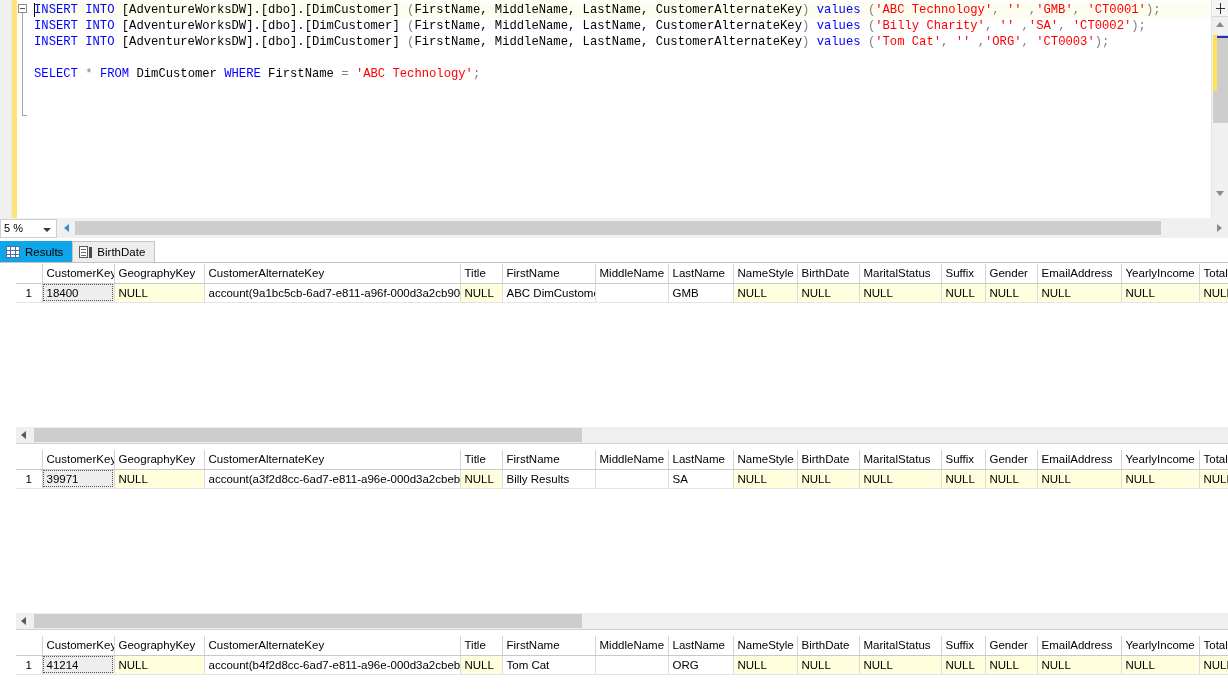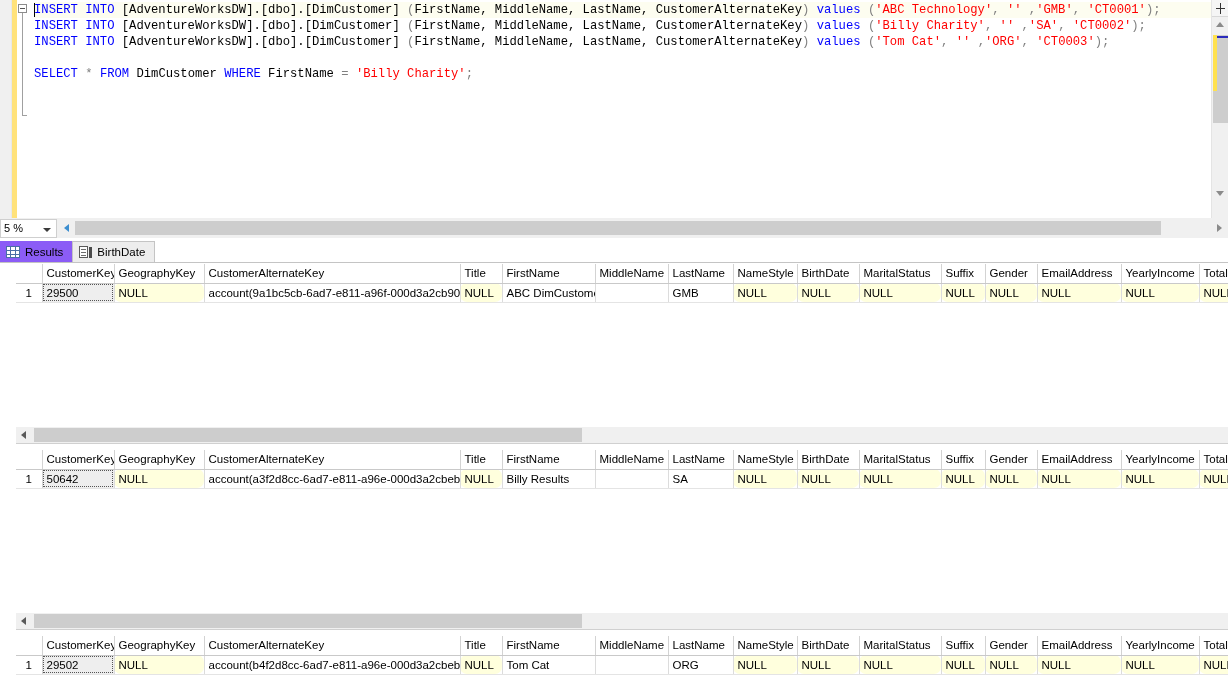--- a/index.html
+++ b/index.html
@@ -313,6 +313,7 @@
       <div class="code-line"><span class="kw">INSERT</span><span class="id"> </span><span class="kw">INTO</span><span class="id"> [AdventureWorksDW].[dbo].[DimCustomer] </span><span class="punct">(</span><span class="id">FirstName, MiddleName, LastName, CustomerAlternateKey</span><span class="punct">)</span><span class="id"> </span><span class="kw">values</span><span class="id"> </span><span class="punct">(</span><span class="str">'Billy Charity'</span><span class="punct">, </span><span class="str">''</span><span class="punct"> ,</span><span class="str">'SA'</span><span class="punct">, </span><span class="str">'CT0002'</span><span class="punct">);</span></div>
       <div class="code-line"><span class="kw">INSERT</span><span class="id"> </span><span class="kw">INTO</span><span class="id"> [AdventureWorksDW].[dbo].[DimCustomer] </span><span class="punct">(</span><span class="id">FirstName, MiddleName, LastName, CustomerAlternateKey</span><span class="punct">)</span><span class="id"> </span><span class="kw">values</span><span class="id"> </span><span class="punct">(</span><span class="str">'Tom Cat'</span><span class="punct">, </span><span class="str">''</span><span class="punct"> ,</span><span class="str">'ORG'</span><span class="punct">, </span><span class="str">'CT0003'</span><span class="punct">);</span></div>
       <div class="code-line">&nbsp;</div>
+      <div class="code-line"><span class="kw">SELECT</span><span class="id"> </span><span class="punct">*</span><span class="id"> </span><span class="kw">FROM</span><span class="id"> DimCustomer </span><span class="kw">WHERE</span><span class="id"> FirstName </span><span class="punct">=</span><span class="id"> </span><span class="str">'ABC Technology'</span><span class="punct">;</span></div>
       <div class="code-line"><span class="kw">SELECT</span><span class="id"> </span><span class="punct">*</span><span class="id"> </span><span class="kw">FROM</span><span class="id"> DimCustomer </span><span class="kw">WHERE</span><span class="id"> FirstName </span><span class="punct">=</span><span class="id"> </span><span class="str">'Billy Charity'</span><span class="punct">;</span></div>
     </div>
 </div>

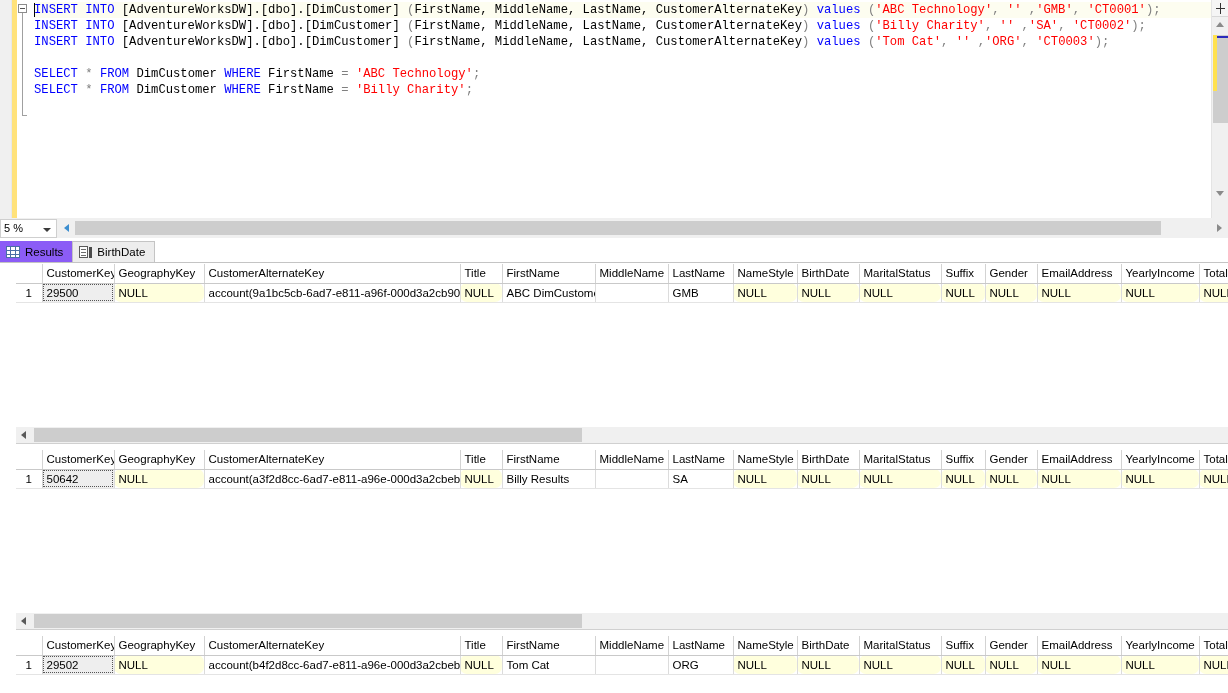--- a/index.html
+++ b/index.html
@@ -314,7 +314,6 @@
       <div class="code-line"><span class="kw">INSERT</span><span class="id"> </span><span class="kw">INTO</span><span class="id"> [AdventureWorksDW].[dbo].[DimCustomer] </span><span class="punct">(</span><span class="id">FirstName, MiddleName, LastName, CustomerAlternateKey</span><span class="punct">)</span><span class="id"> </span><span class="kw">values</span><span class="id"> </span><span class="punct">(</span><span class="str">'Tom Cat'</span><span class="punct">, </span><span class="str">''</span><span class="punct"> ,</span><span class="str">'ORG'</span><span class="punct">, </span><span class="str">'CT0003'</span><span class="punct">);</span></div>
       <div class="code-line">&nbsp;</div>
       <div class="code-line"><span class="kw">SELECT</span><span class="id"> </span><span class="punct">*</span><span class="id"> </span><span class="kw">FROM</span><span class="id"> DimCustomer </span><span class="kw">WHERE</span><span class="id"> FirstName </span><span class="punct">=</span><span class="id"> </span><span class="str">'ABC Technology'</span><span class="punct">;</span></div>
-      <div class="code-line"><span class="kw">SELECT</span><span class="id"> </span><span class="punct">*</span><span class="id"> </span><span class="kw">FROM</span><span class="id"> DimCustomer </span><span class="kw">WHERE</span><span class="id"> FirstName </span><span class="punct">=</span><span class="id"> </span><span class="str">'Billy Charity'</span><span class="punct">;</span></div>
     </div>
 </div>
 

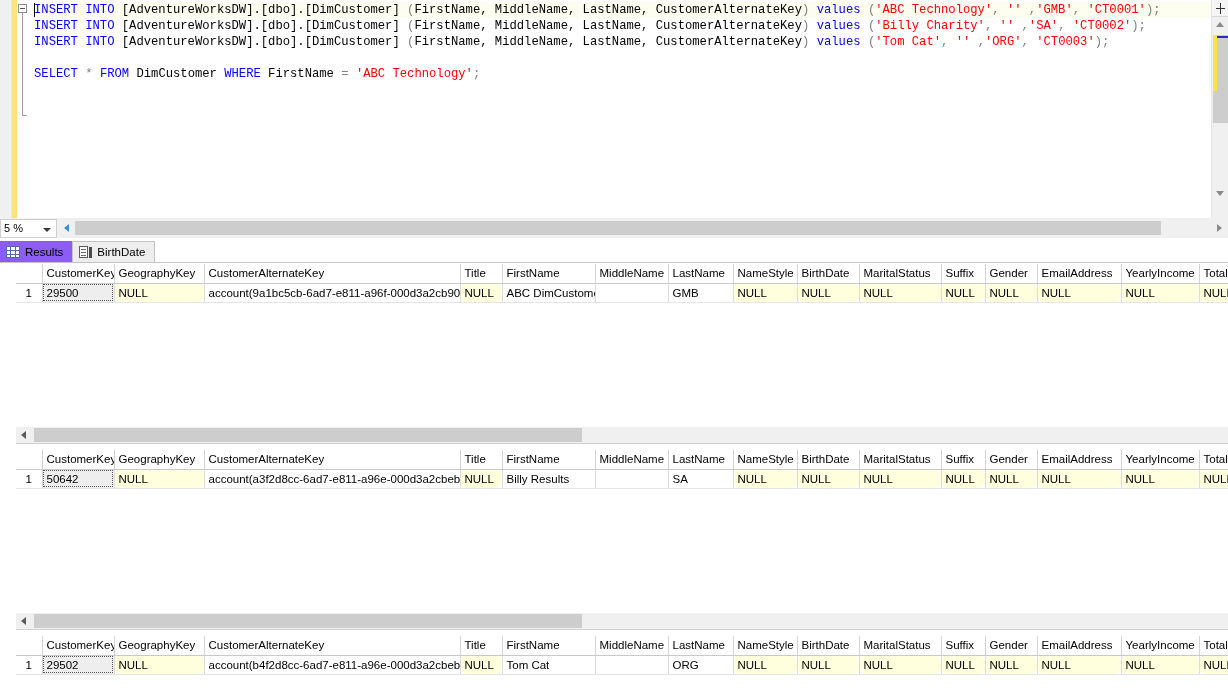--- a/index.html
+++ b/index.html
@@ -203,7 +203,7 @@
     font-size: 11.5px; color: #000;
     gap: 5px;
   }
-  .rtab.active { background: #8b5cf6; border: none; }
+  .rtab.active { background: #0ea5e9; border: none; }
   .rtab.inactive {
     background: #ededed;
     border: 1px solid #c4c4c4;

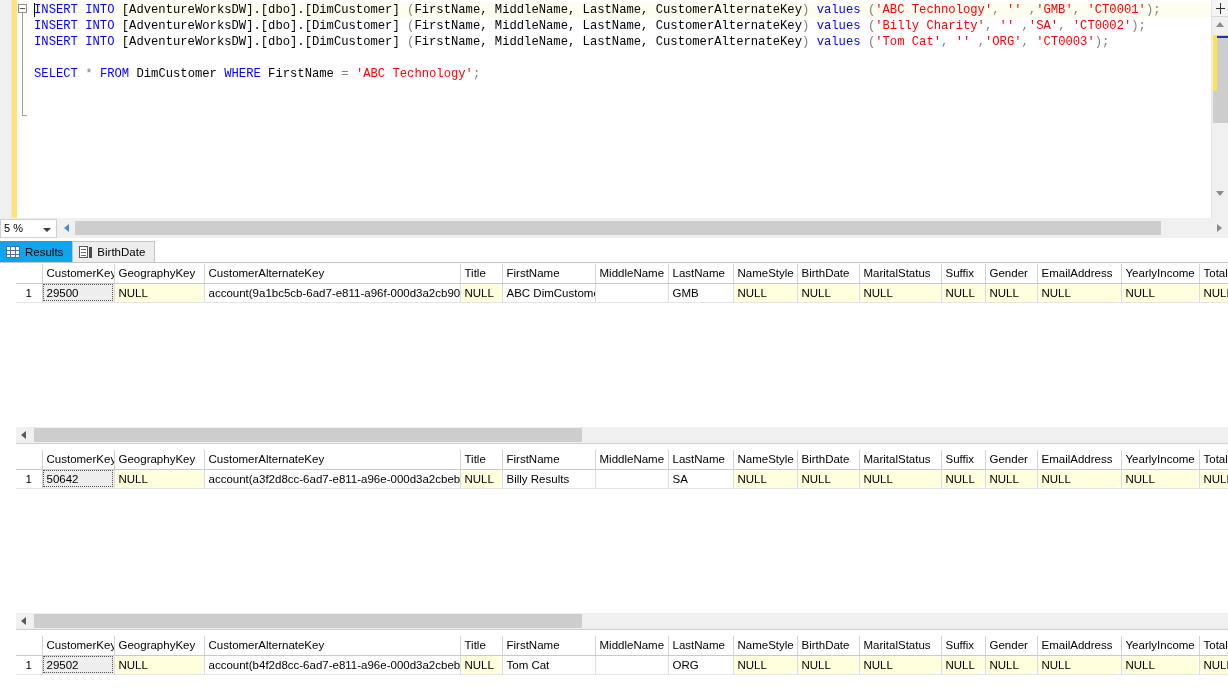--- a/index.html
+++ b/index.html
@@ -408,7 +408,7 @@
         <tbody>
           <tr>
             <td class="rownum">1</td>
-            <td class="selcell">29500</td>
+            <td class="selcell">18400</td>
             <td class="nullcell">NULL</td>
             <td>account(9a1bc5cb-6ad7-e811-a96f-000d3a2cb90b)</td>
             <td class="nullcell">NULL</td>

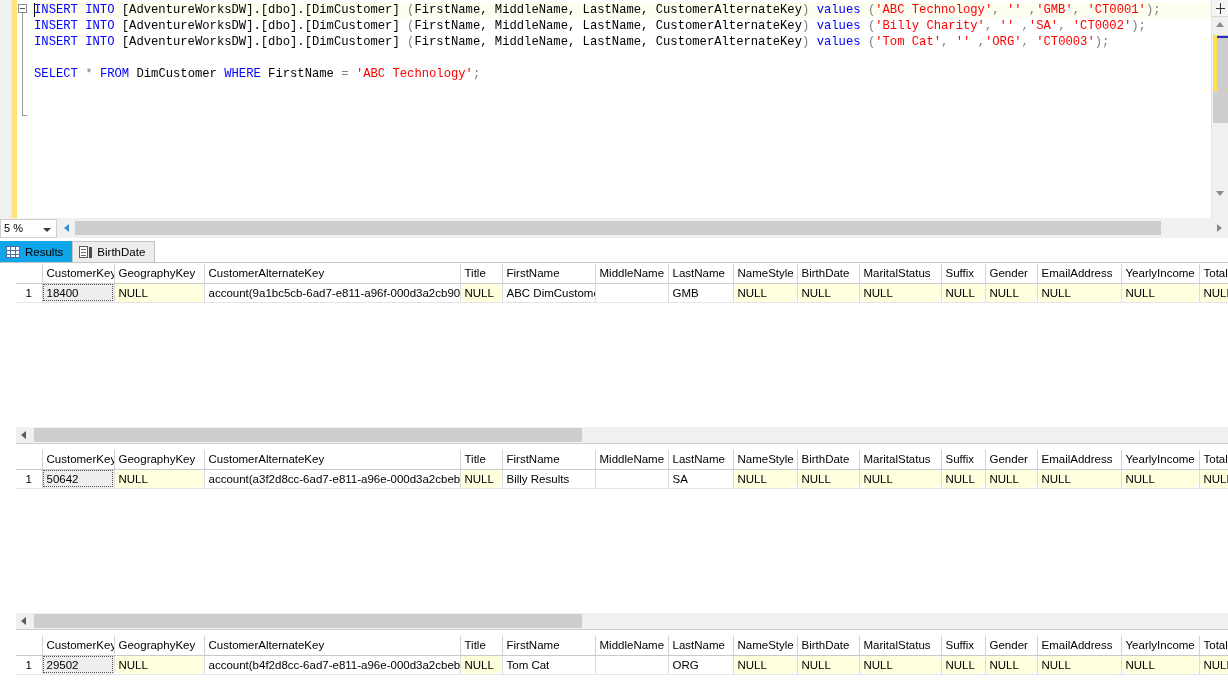--- a/index.html
+++ b/index.html
@@ -280,7 +280,7 @@
     background: #ffffff;
     border-right: 1px solid #d3d3d3;
   }
-  td.nullcell { background: #ffffdd; border-radius: 7px; }
+  td.nullcell { background: #ffffdd; }
   td.selcell {
     background: #eeeeee;
     outline: 1px dotted #555;

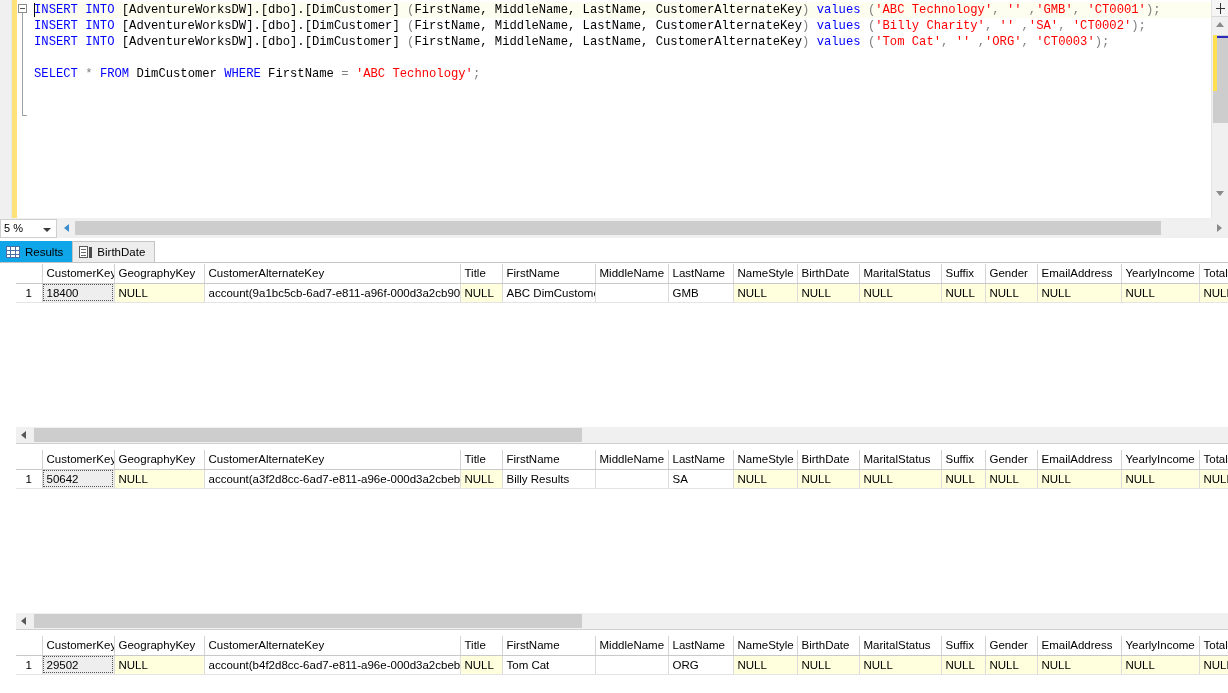--- a/index.html
+++ b/index.html
@@ -485,7 +485,7 @@
         <tbody>
           <tr>
             <td class="rownum">1</td>
-            <td class="selcell">50642</td>
+            <td class="selcell">39971</td>
             <td class="nullcell">NULL</td>
             <td>account(a3f2d8cc-6ad7-e811-a96e-000d3a2cbeb3)</td>
             <td class="nullcell">NULL</td>

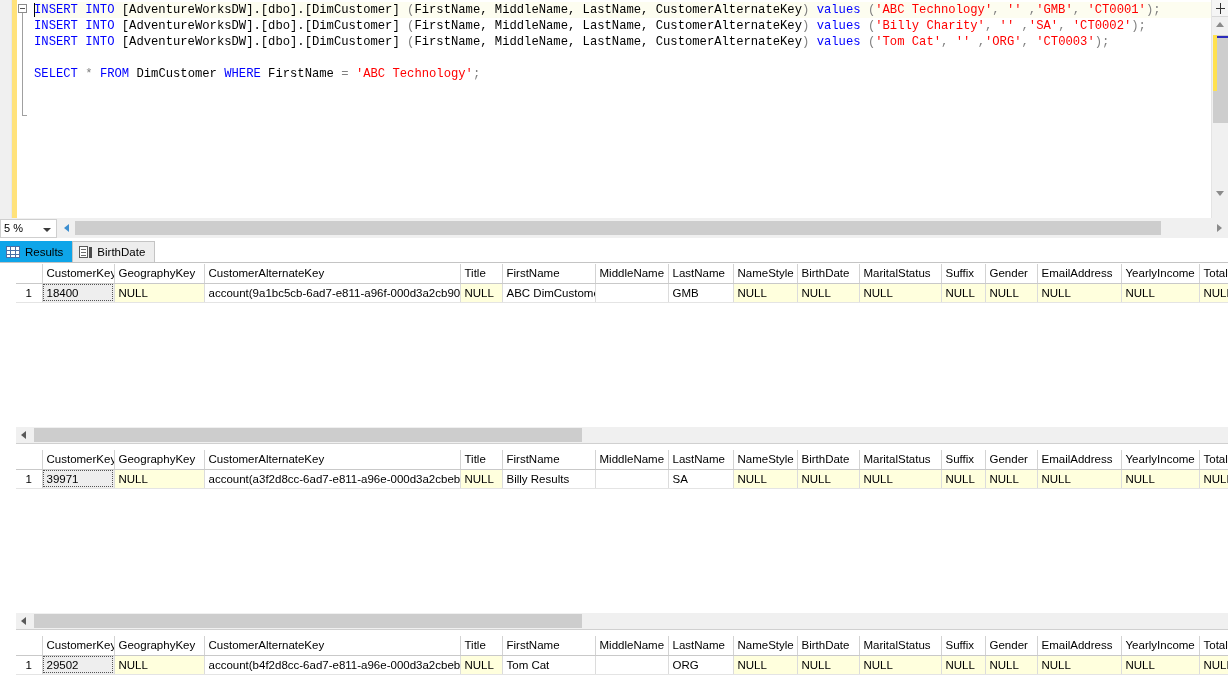--- a/index.html
+++ b/index.html
@@ -562,7 +562,7 @@
         <tbody>
           <tr>
             <td class="rownum">1</td>
-            <td class="selcell">29502</td>
+            <td class="selcell">41214</td>
             <td class="nullcell">NULL</td>
             <td>account(b4f2d8cc-6ad7-e811-a96e-000d3a2cbeb3)</td>
             <td class="nullcell">NULL</td>

